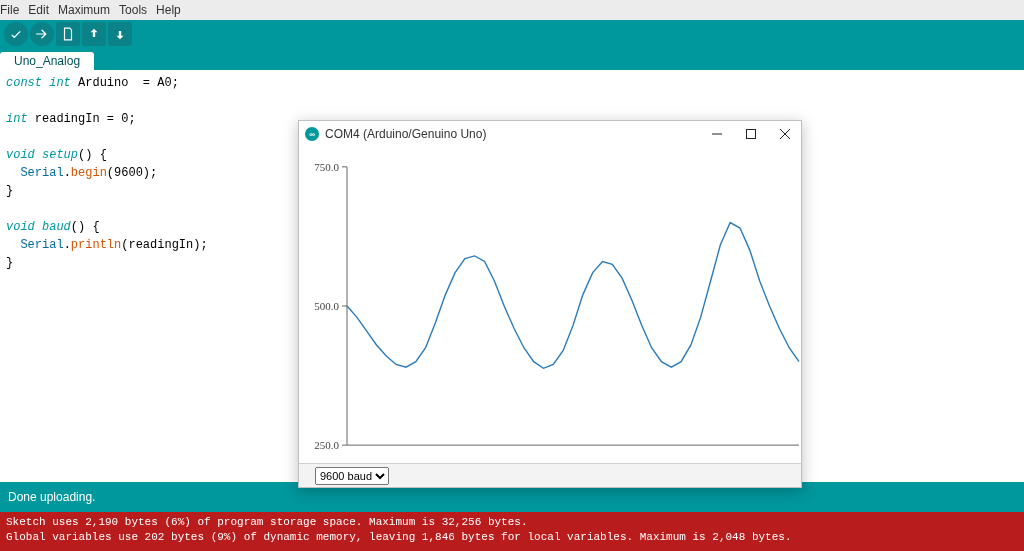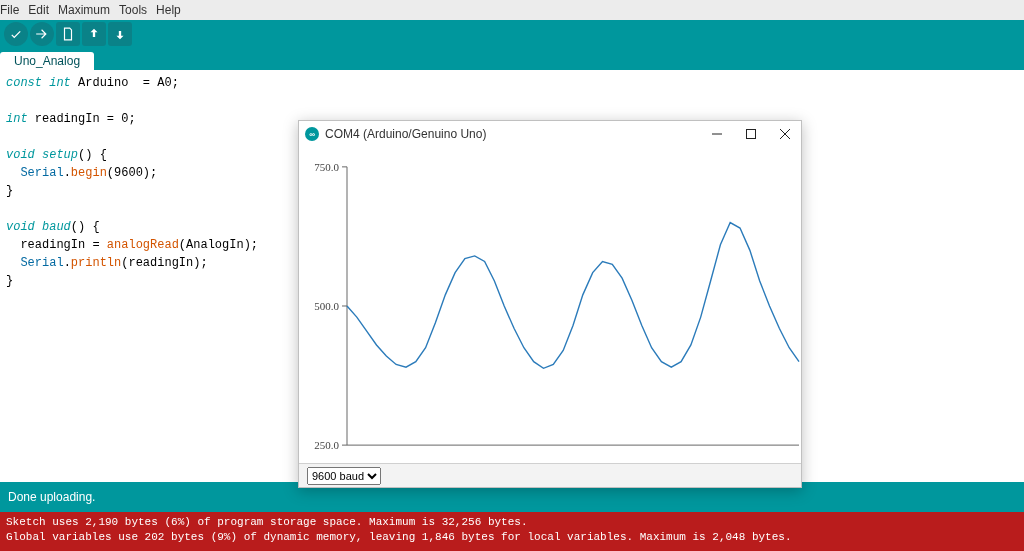--- a/index.html
+++ b/index.html
@@ -83,7 +83,6 @@
   <div><span>}</span></div>
   <div>&nbsp;</div>
   <div><span class="kw">void</span> <span class="kw">baud</span><span>() {</span></div>
-  <div>&nbsp;&nbsp;<span>readingIn =</span> <span class="fn">analogRead</span><span>(AnalogIn);</span></div>
   <div>&nbsp;&nbsp;<span class="type">Serial</span><span>.</span><span class="fn">println</span><span>(readingIn);</span></div>
   <div><span>}</span></div>
 </div>

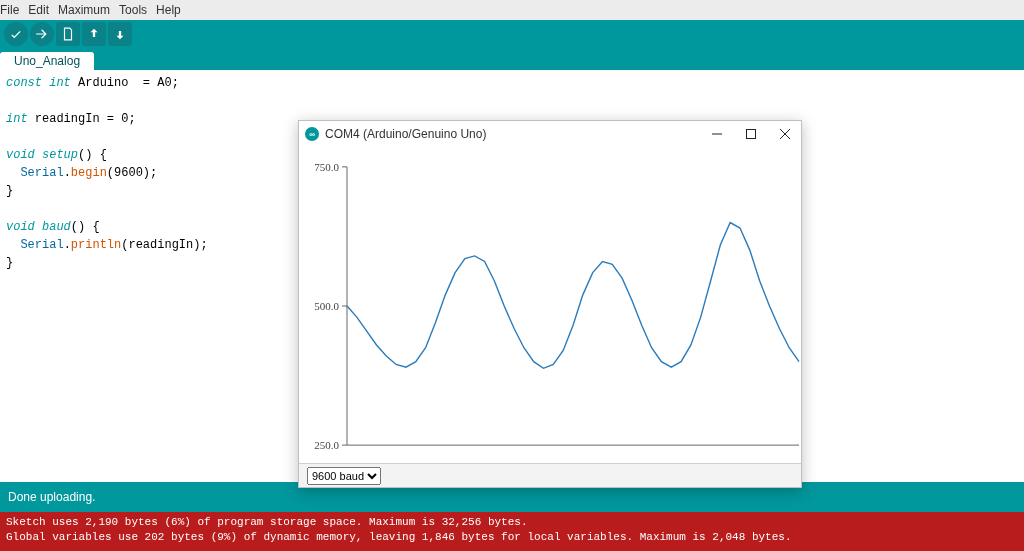--- a/index.html
+++ b/index.html
@@ -27,7 +27,7 @@
   .plotwin .titlebar .appicon { width: 14px; height: 14px; border-radius: 7px; background: #00979d; margin-right: 6px; display:flex;align-items:center;justify-content:center;color:#fff;font-size:8px;font-weight:bold;}
   .plotbody { flex: 1; position: relative; }
   .plotbody svg { position: absolute; inset: 0; width: 100%; height: 100%; }
-  .plotfooter { height: 24px; border-top: 1px solid #d0d0d0; display: flex; align-items: center; padding-left: 8px; background: #f3f3f3; }
+  .plotfooter { height: 24px; border-top: 1px solid #d0d0d0; display: flex; align-items: center; padding-left: 16px; background: #f3f3f3; }
   .plotfooter select { font-size: 11px; height: 18px; }
 </style>
 </head>

